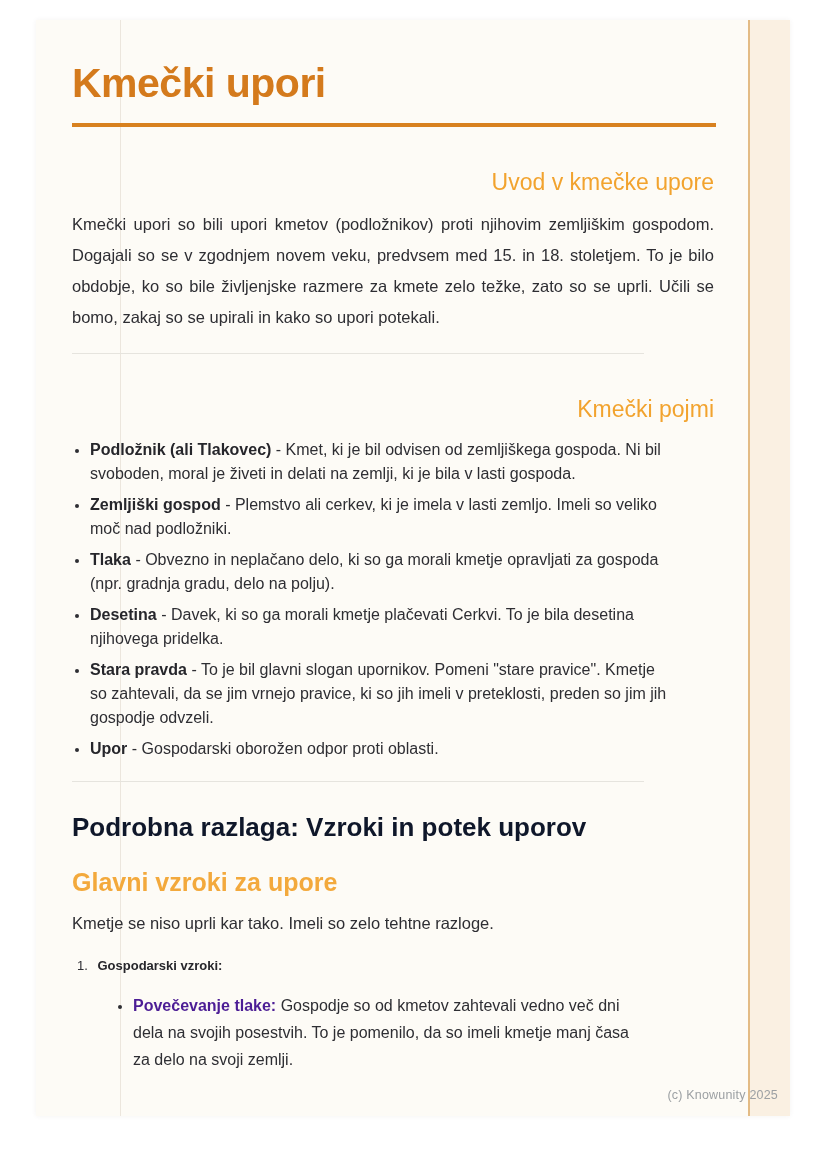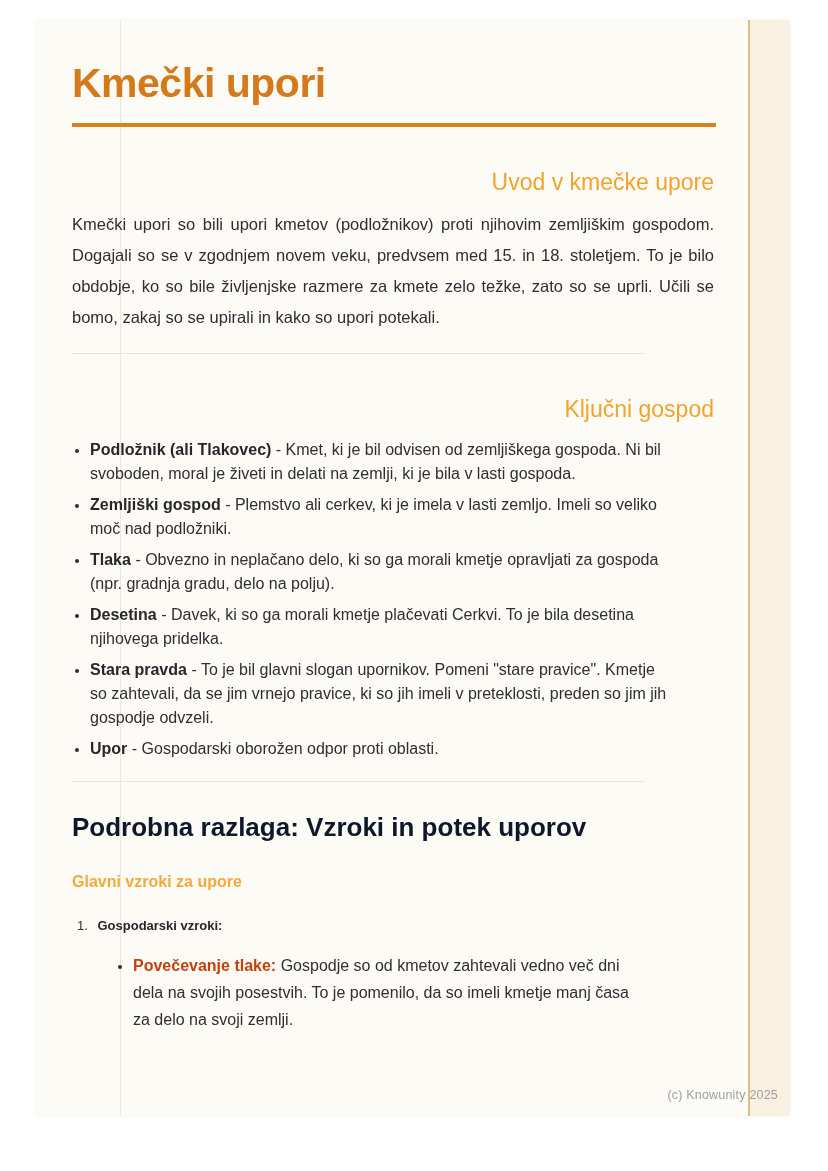--- a/index.html
+++ b/index.html
@@ -70,7 +70,7 @@
 
       <hr class="divider">
 
-      <h2 class="h2">Ključni gospod</h2>
+      <h2 class="h2">Kmečki pojmi</h2>
       <ul class="terms">
         <li>
           <b>Podložnik (ali Tlakovec)</b>

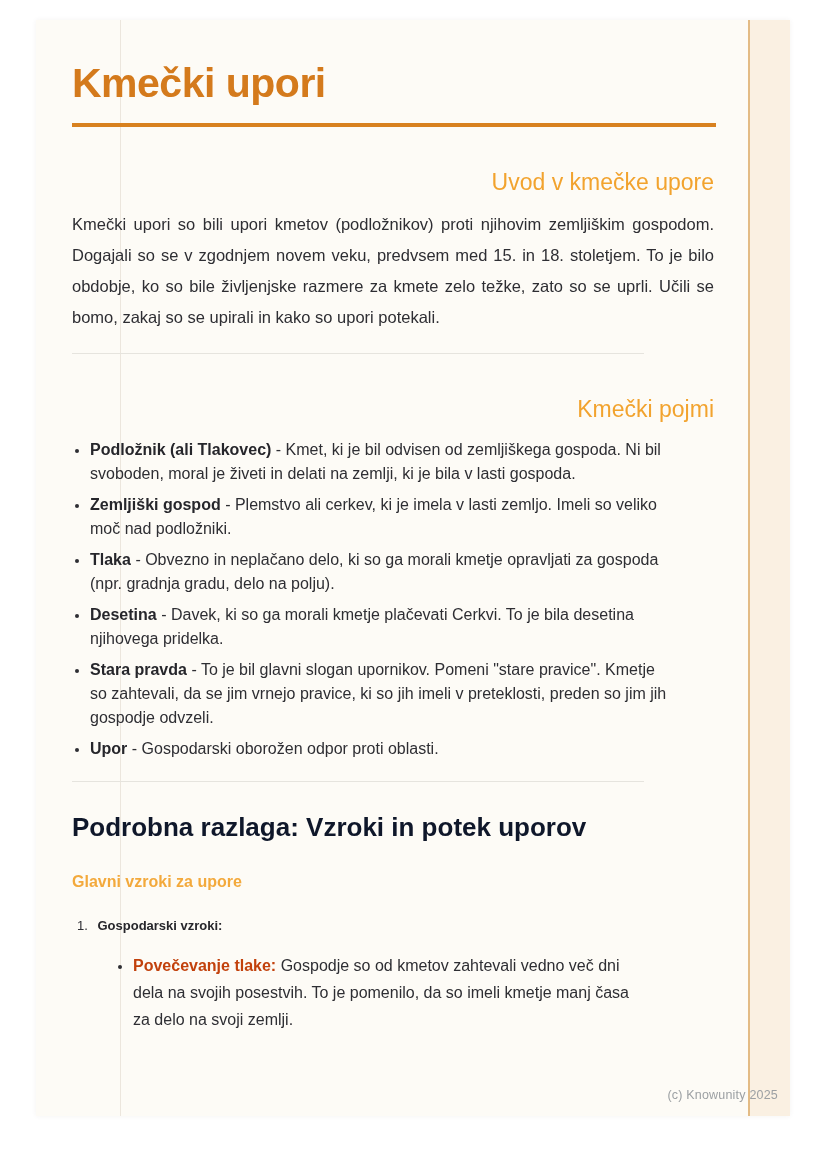--- a/index.html
+++ b/index.html
@@ -26,7 +26,7 @@
 
   .h2 { font-size:23px; line-height:30px; font-weight:400; color:#F2A32E; margin-top:40px;text-align:right; }
   .h2-big { font-size:26px; line-height:34px; font-weight:700; color:#0f172a; margin-top:28px; }
-  .h3 { font-size:16px; line-height:28px; font-weight:700; color:#F3A93C; margin-top:24px; }
+  .h3 { font-size:25px; line-height:28px; font-weight:700; color:#F3A93C; margin-top:24px; }
 
   .body-text { font-size:16.5px; color:#2E2E33; }
   .intro-par { margin-top:12px; line-height:31px; text-align:justify; text-justify:inter-word; }

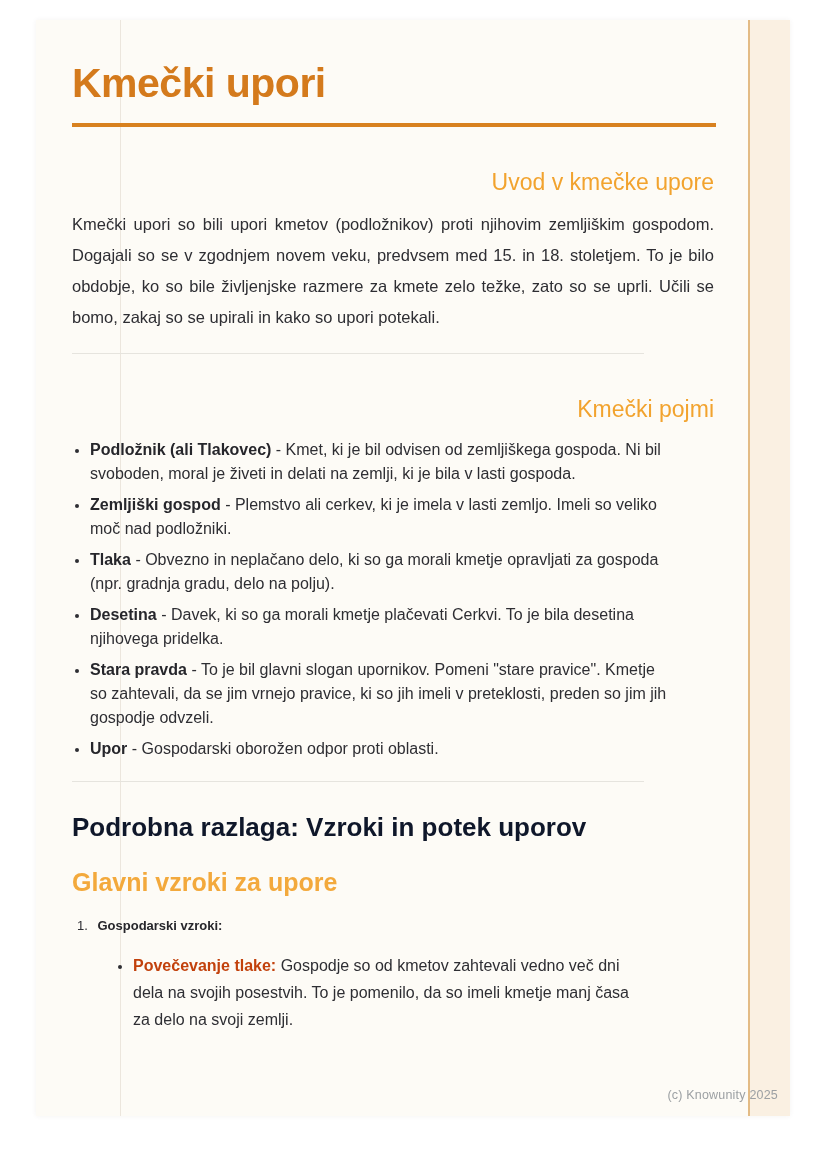--- a/index.html
+++ b/index.html
@@ -102,6 +102,7 @@
 
       <h2 class="h2-big">Podrobna razlaga: Vzroki in potek uporov</h2>
       <h3 class="h3">Glavni vzroki za upore</h3>
+      <p class="body-text lead-par">Kmetje se niso uprli kar tako. Imeli so zelo tehtne razloge.</p>
 
       <div class="numbered">
         <span class="num">1.</span>

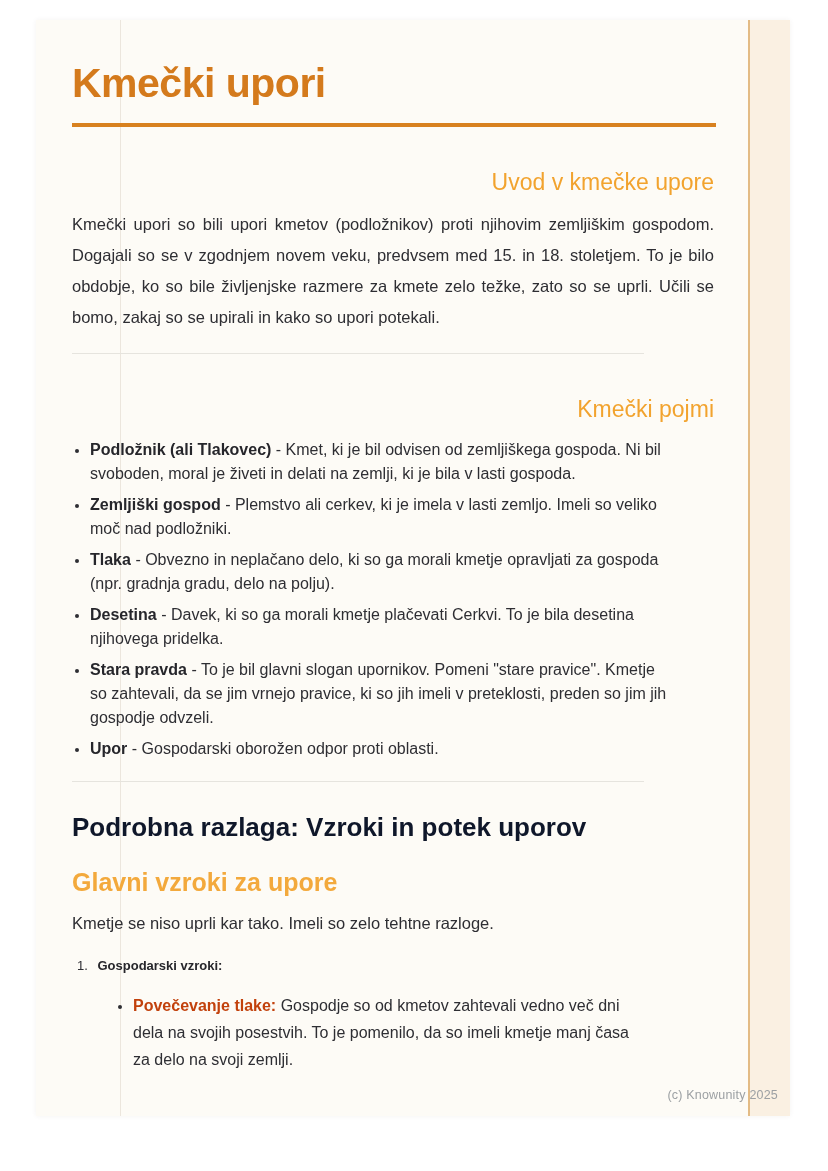--- a/index.html
+++ b/index.html
@@ -48,7 +48,7 @@
   ul.nested { margin-top:14px; margin-left:43px; padding-left:18px; list-style:disc; }
   ul.nested li { font-size:16px; line-height:27px; color:#2E2E33; padding-right:72px; }
   ul.nested li::marker { color:#2E2E33; font-size:14px; }
-  ul.nested b { font-weight:700; color:#c2410c; }
+  ul.nested b { font-weight:700; color:#4c1d95; }
 
   .footer { position:absolute; right:12px; bottom:14px; z-index:3;
             font-size:12.5px; letter-spacing:0.2px; color:#9CA0A3; }

